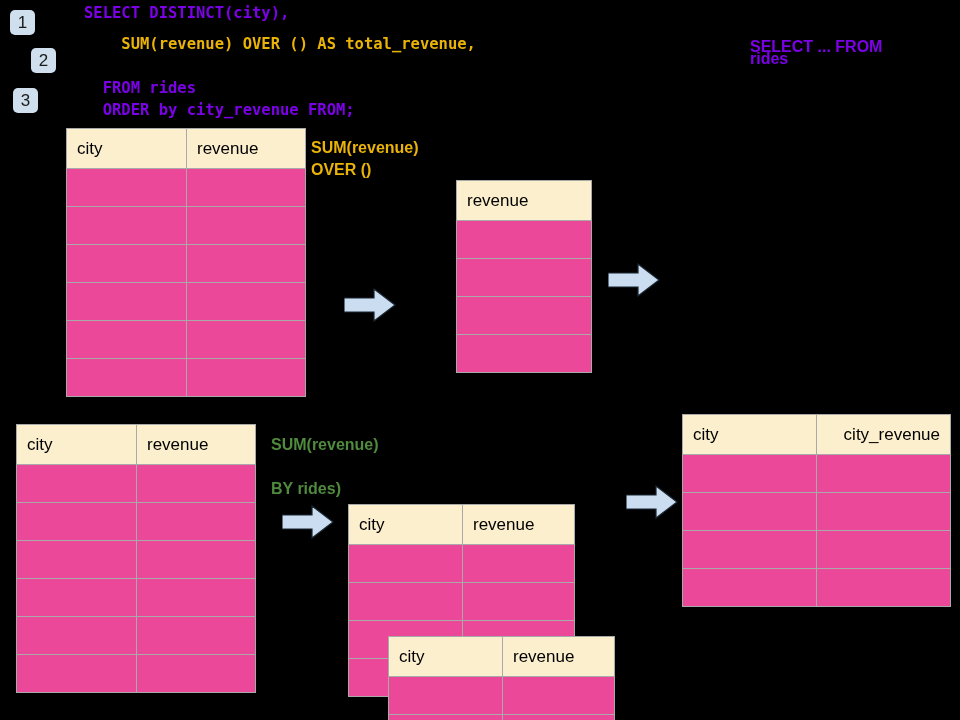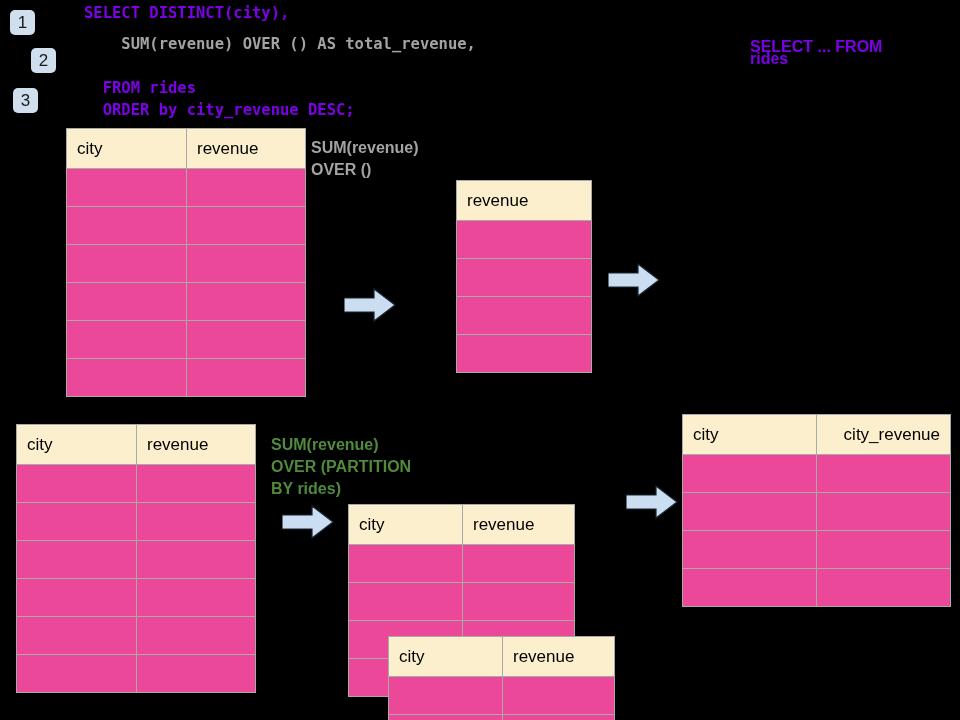--- a/index.html
+++ b/index.html
@@ -45,7 +45,7 @@
     letter-spacing: 0px;
   }
   .c-purple { color: #7c00e8; }
-  .c-red    { color: #a3a3a3; text-align: right; }
+  .c-red    { color: #eab308; text-align: right; }
   .c-green  { color: #4f8a3d; }
 
   

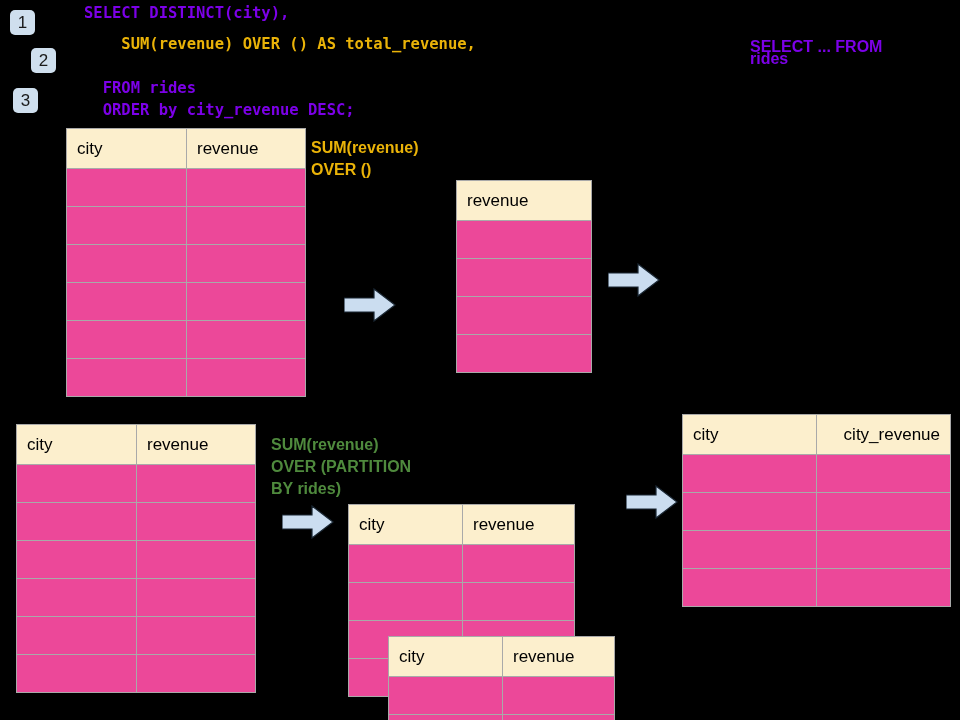--- a/index.html
+++ b/index.html
@@ -98,7 +98,7 @@
   <div class="code c-purple" style="left:84px; top:2px;">SELECT DISTINCT(city),</div>
   <div class="code c-red" style="left:84px; top:33px;">    SUM(revenue) OVER () AS total_revenue,</div>
   <div class="code c-purple" style="left:84px; top:77px;">  FROM rides</div>
-  <div class="code c-purple" style="left:84px; top:99px;">  ORDER by city_revenue DESC;</div>
+  <div class="code c-purple" style="left:84px; top:99px;">  ORDER by city_revenue FROM;</div>
 
   <div class="annot c-purple" style="left:750px; top:36px;">SELECT ... FROM</div>
   <div class="annot c-purple" style="left:750px; top:48px;">rides</div>

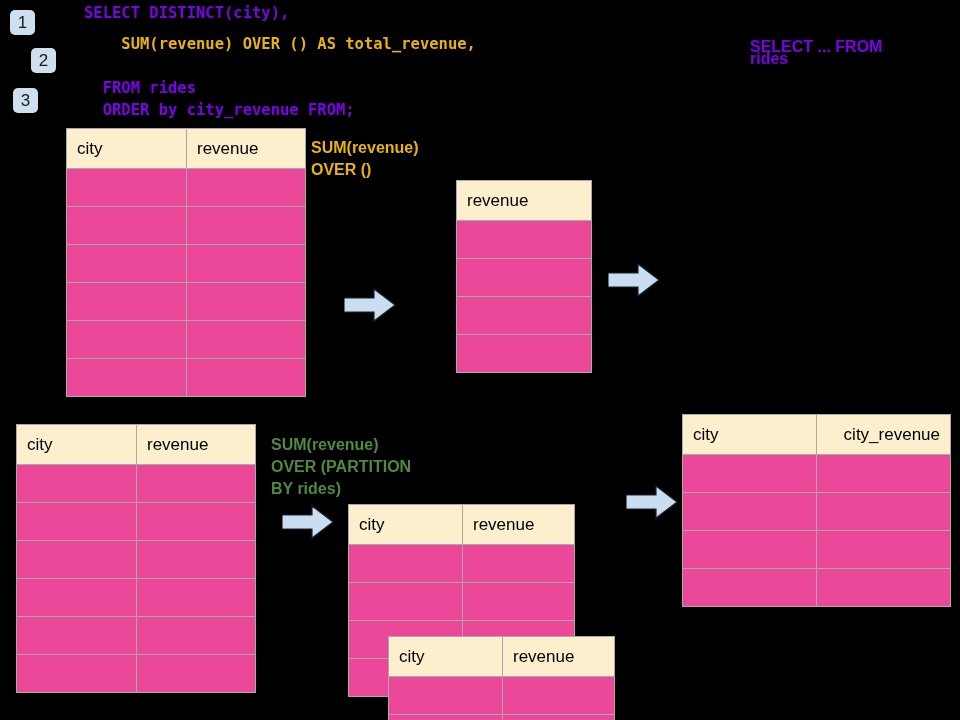--- a/index.html
+++ b/index.html
@@ -107,7 +107,6 @@
   <div class="annot c-red" style="left:311px; top:159px;">OVER ()</div>
 
   <div class="annot c-green" style="left:271px; top:434px;">SUM(revenue)</div>
-  <div class="annot c-green" style="left:271px; top:456px;">OVER (PARTITION</div>
   <div class="annot c-green" style="left:271px; top:478px;">BY rides)</div>
 
   <table class="tbl" style="left:66px; top:128px; width:239px;">

